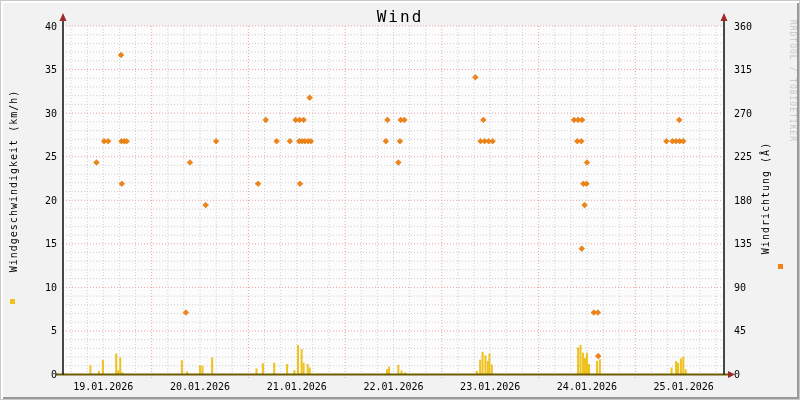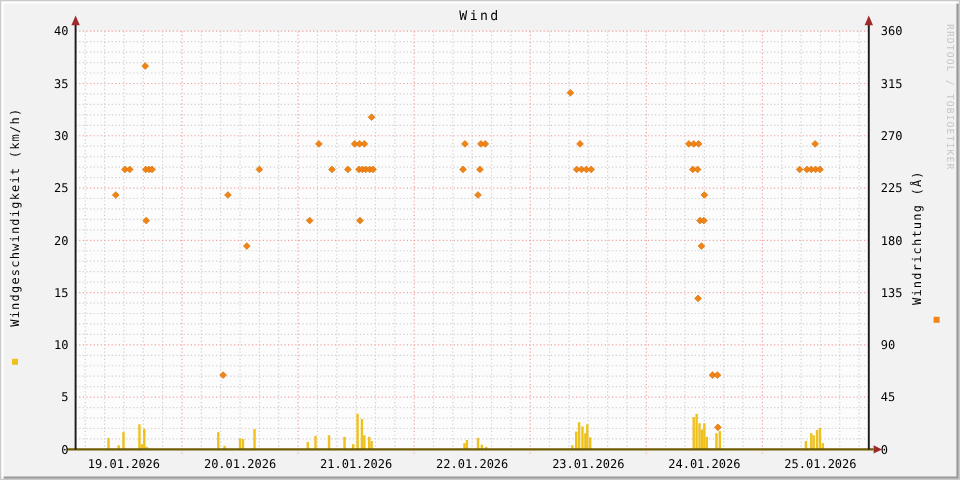--- a/index.html
+++ b/index.html
@@ -12,7 +12,7 @@
   .graph svg{position:absolute;left:0;top:0;}
   .chart-title{
     position:absolute;top:6px;left:0;width:100%;text-align:center;
-    font-size:11px;letter-spacing:2px;
+    font-size:16px;letter-spacing:2px;
   }
   .ylabel{
     position:absolute;font-size:10px;letter-spacing:1px;white-space:nowrap;

